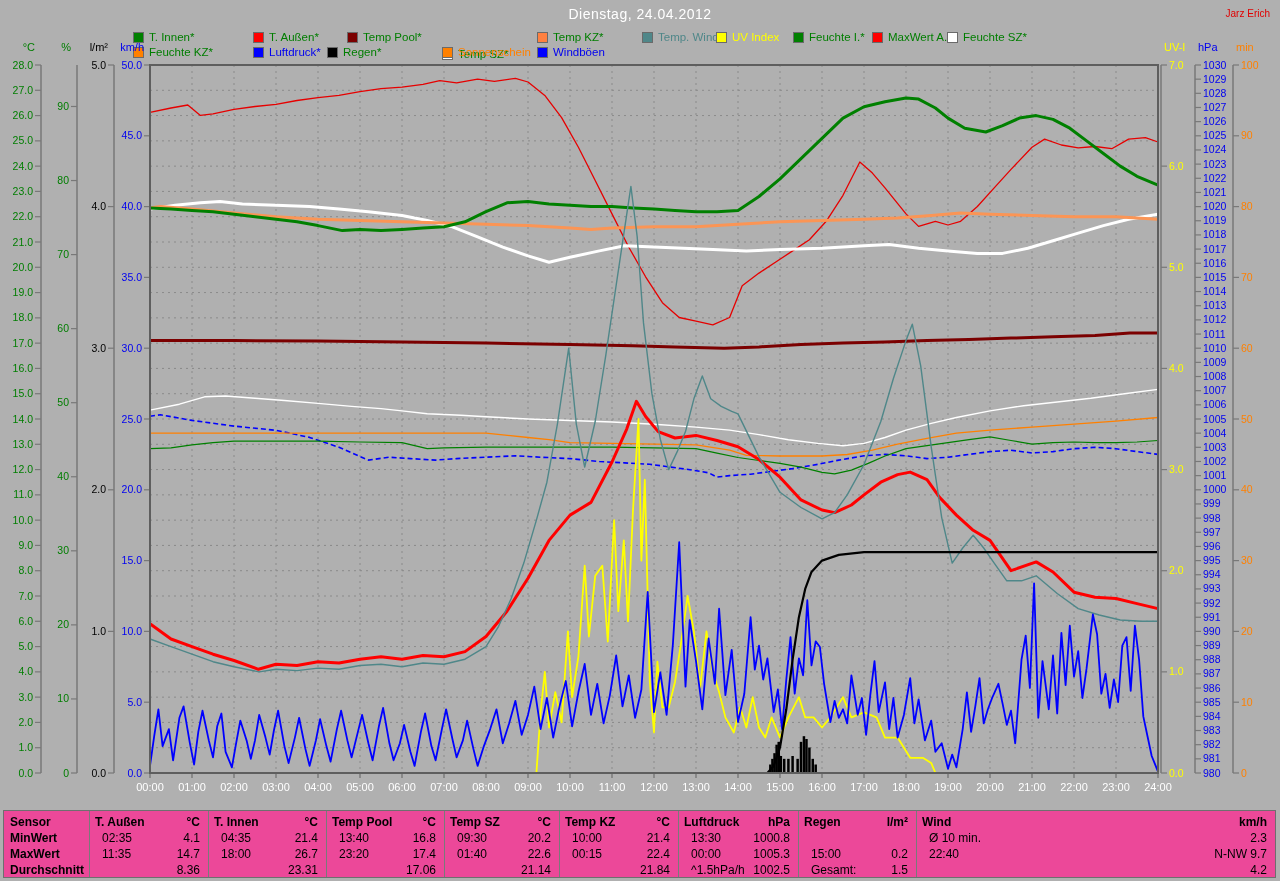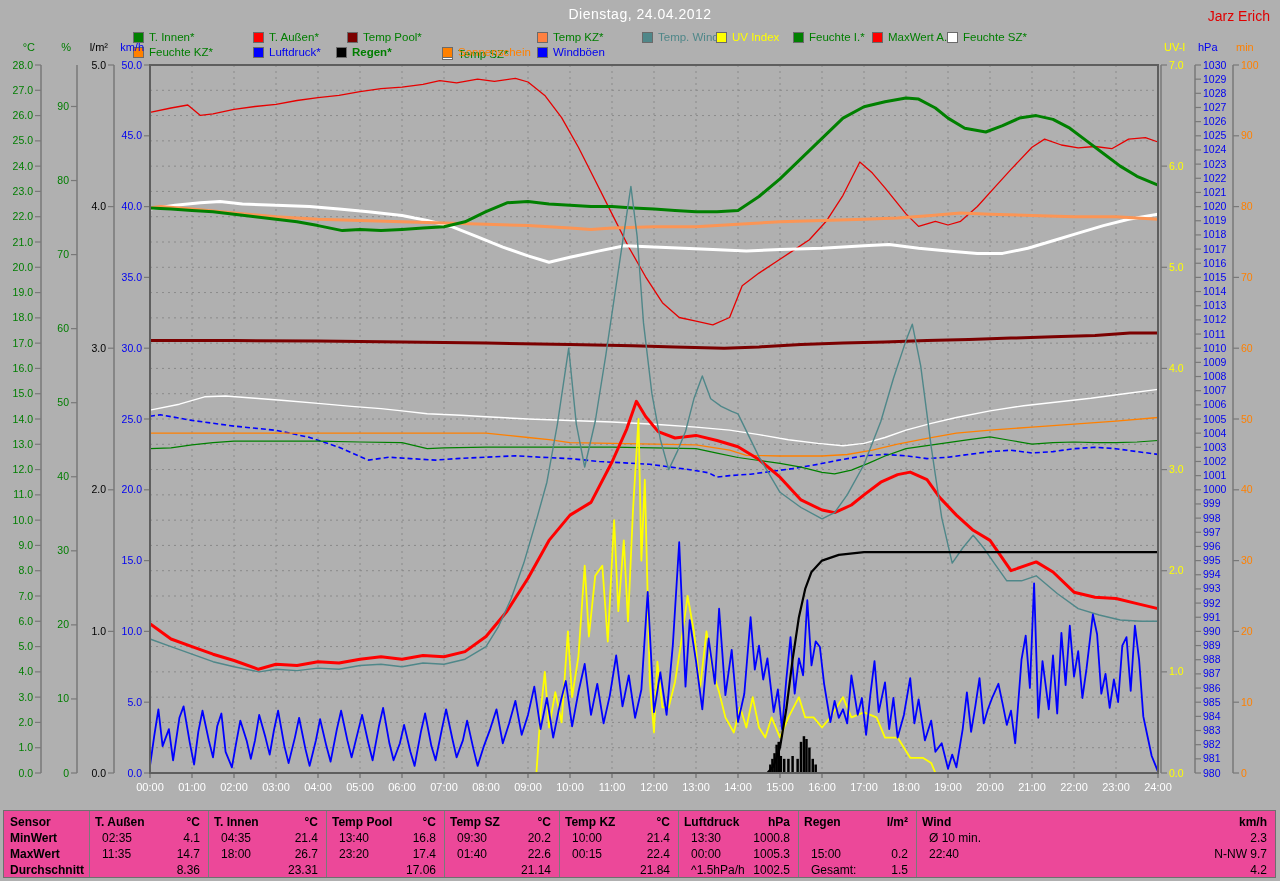--- a/index.html
+++ b/index.html
@@ -7,7 +7,7 @@
         font-family:"Liberation Sans",sans-serif;}
   .title{position:absolute;top:6px;left:0;width:100%;text-align:center;color:#FFFFFF;
          font-size:14px;letter-spacing:0.5px;}
-  .author{position:absolute;top:8px;right:10px;color:#E00000;font-size:14px;}
+  .author{position:absolute;top:8px;right:10px;color:#E00000;font-size:10px;}
   .legend-item{position:absolute;display:flex;align-items:center;gap:5px;height:12px;cursor:default;}
   .legend-box{width:11px;height:11px;border:1px solid #6a6a6a;box-sizing:border-box;flex:0 0 auto;}
   .legend-label{font-size:11.5px;white-space:nowrap;line-height:12px;}

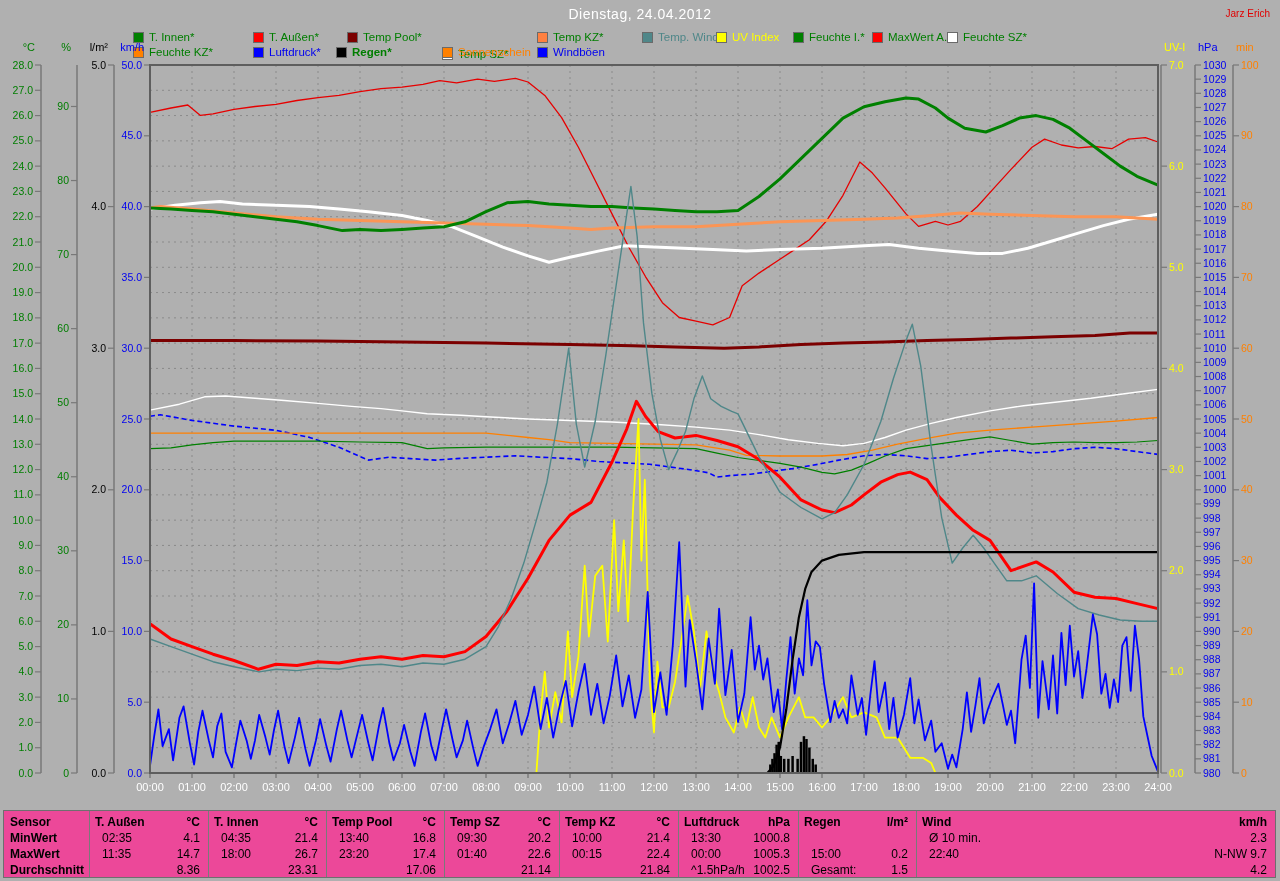--- a/index.html
+++ b/index.html
@@ -77,7 +77,7 @@
         <span class="legend-box" style="background: rgb(0, 0, 255);"></span>
         <span class="legend-label" style="color: rgb(0, 0, 240);">Luftdruck*</span>
       </div>
-      <div class="legend-item" style="left: 336px; top: 46px; font-weight: bold;">
+      <div class="legend-item" style="left: 327px; top: 46px;">
         <span class="legend-box" style="background: rgb(0, 0, 0);"></span>
         <span class="legend-label" style="color: rgb(0, 126, 0);">Regen*</span>
       </div>

